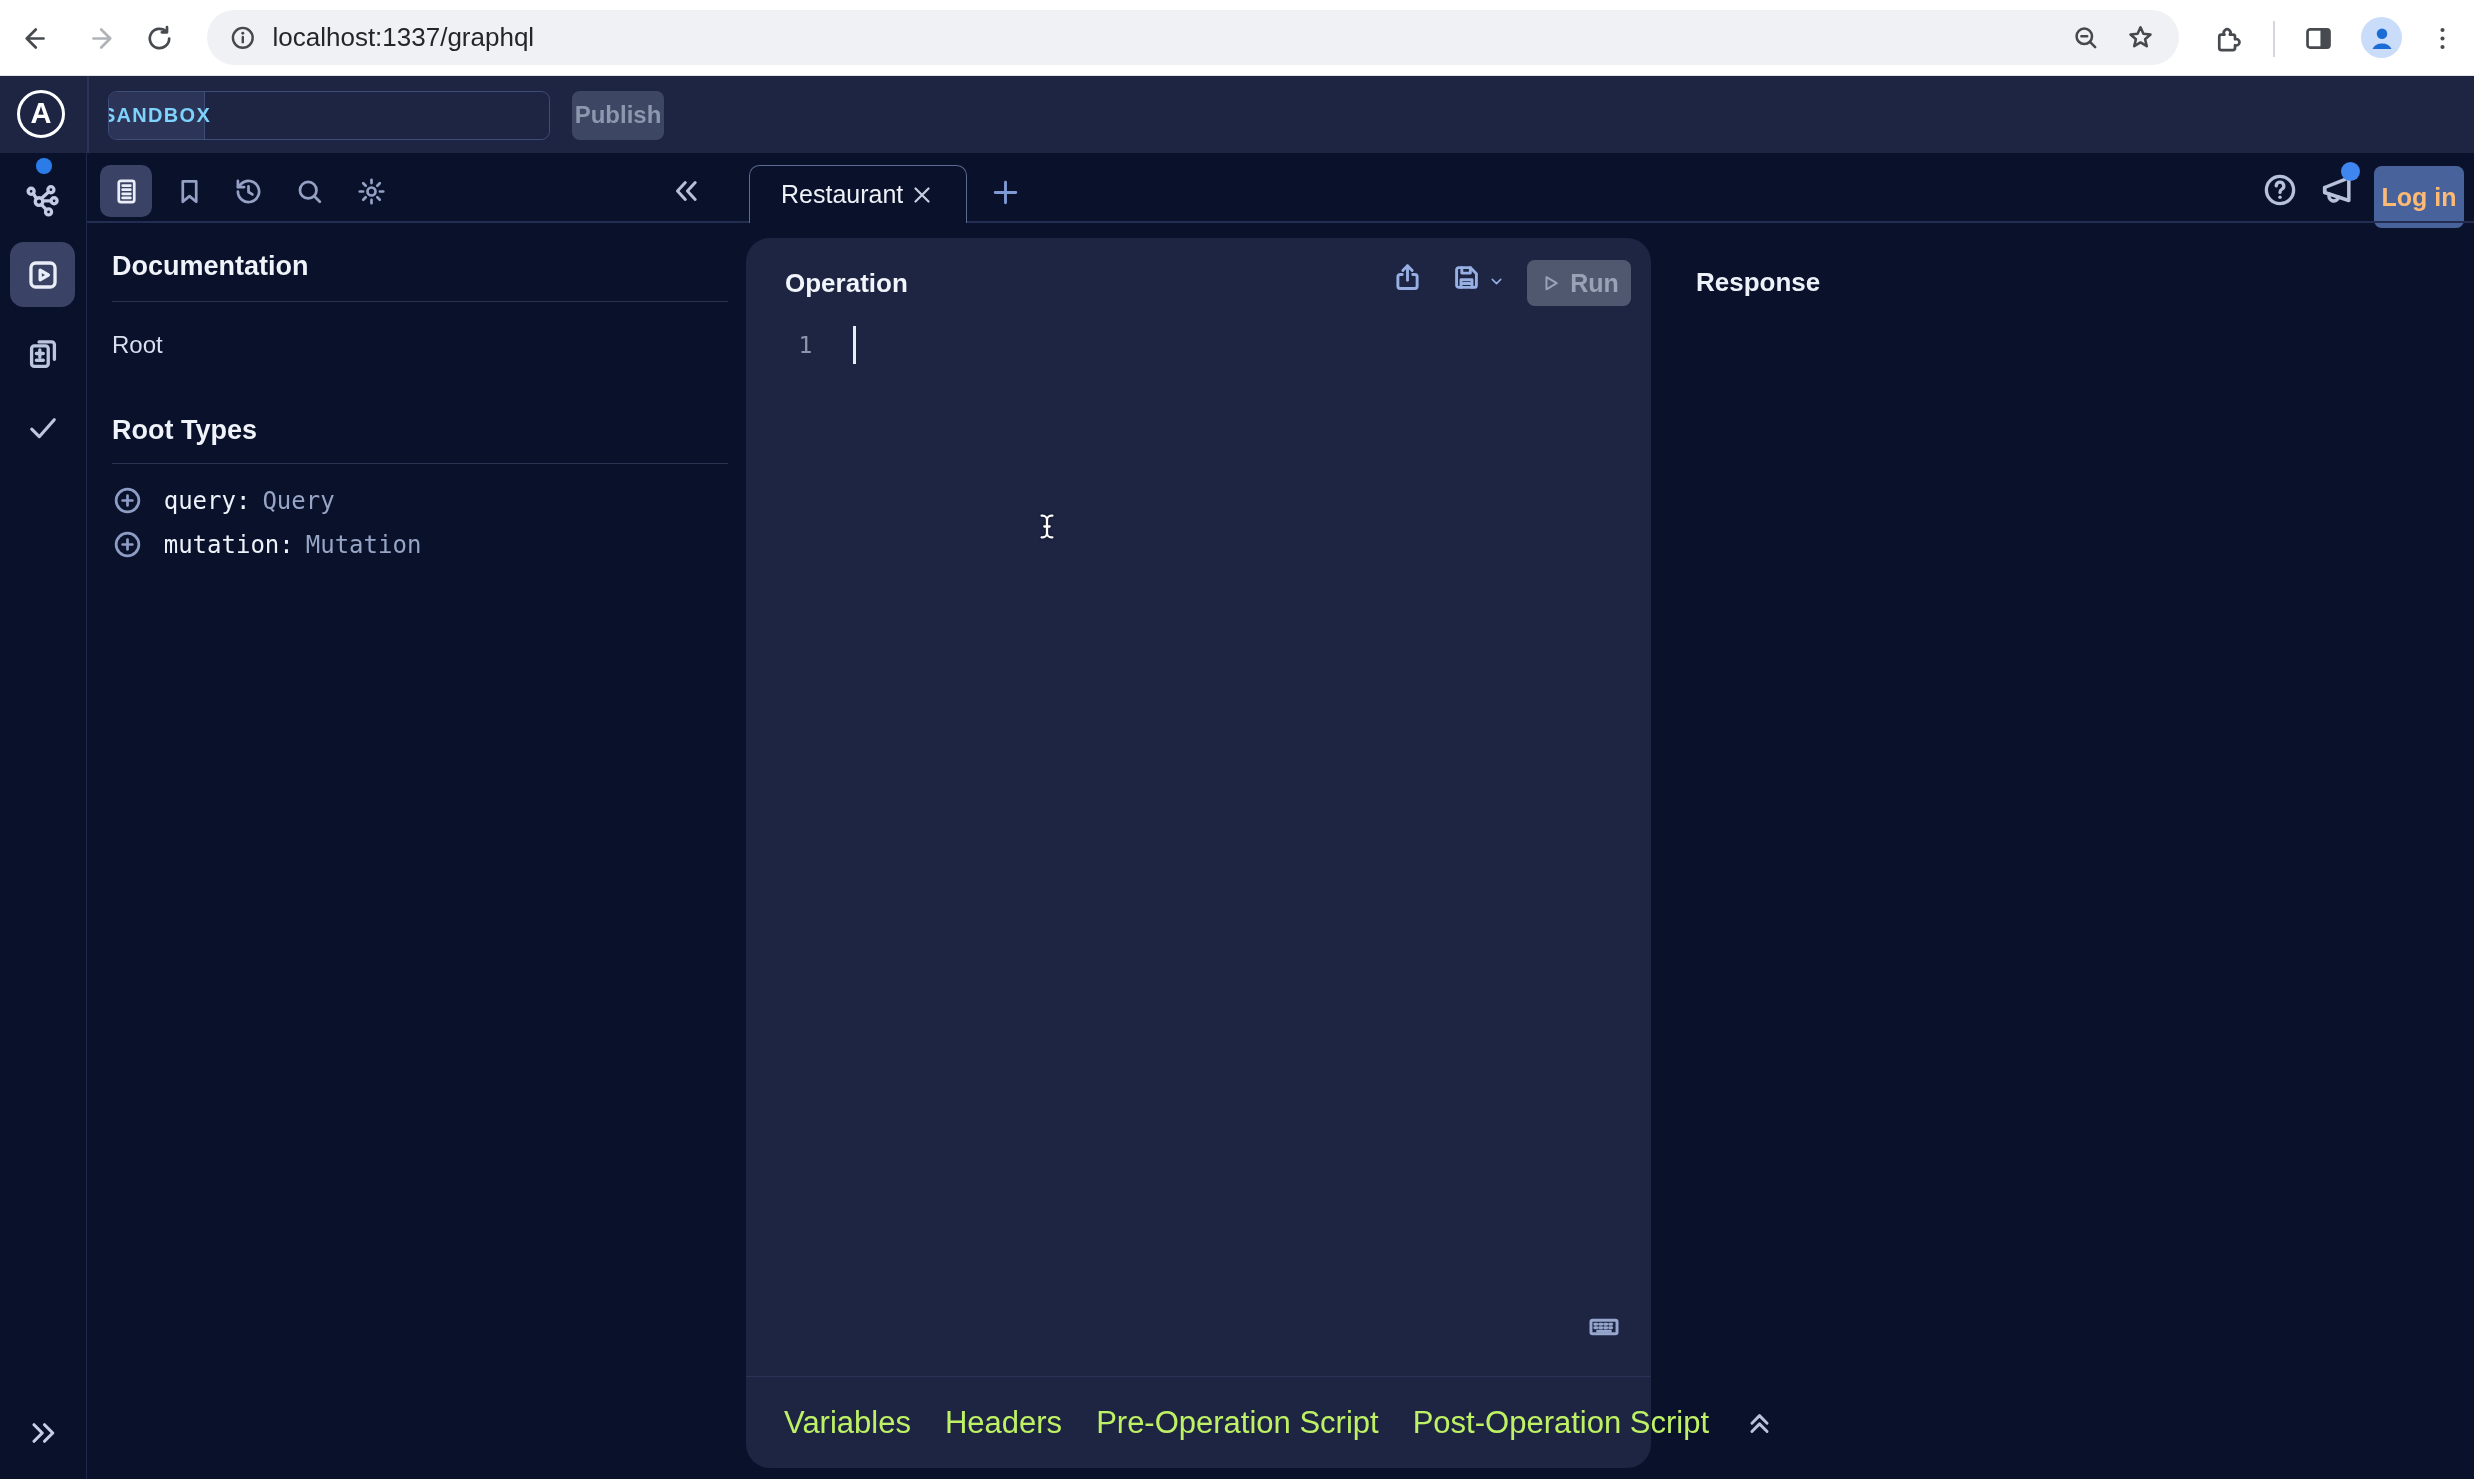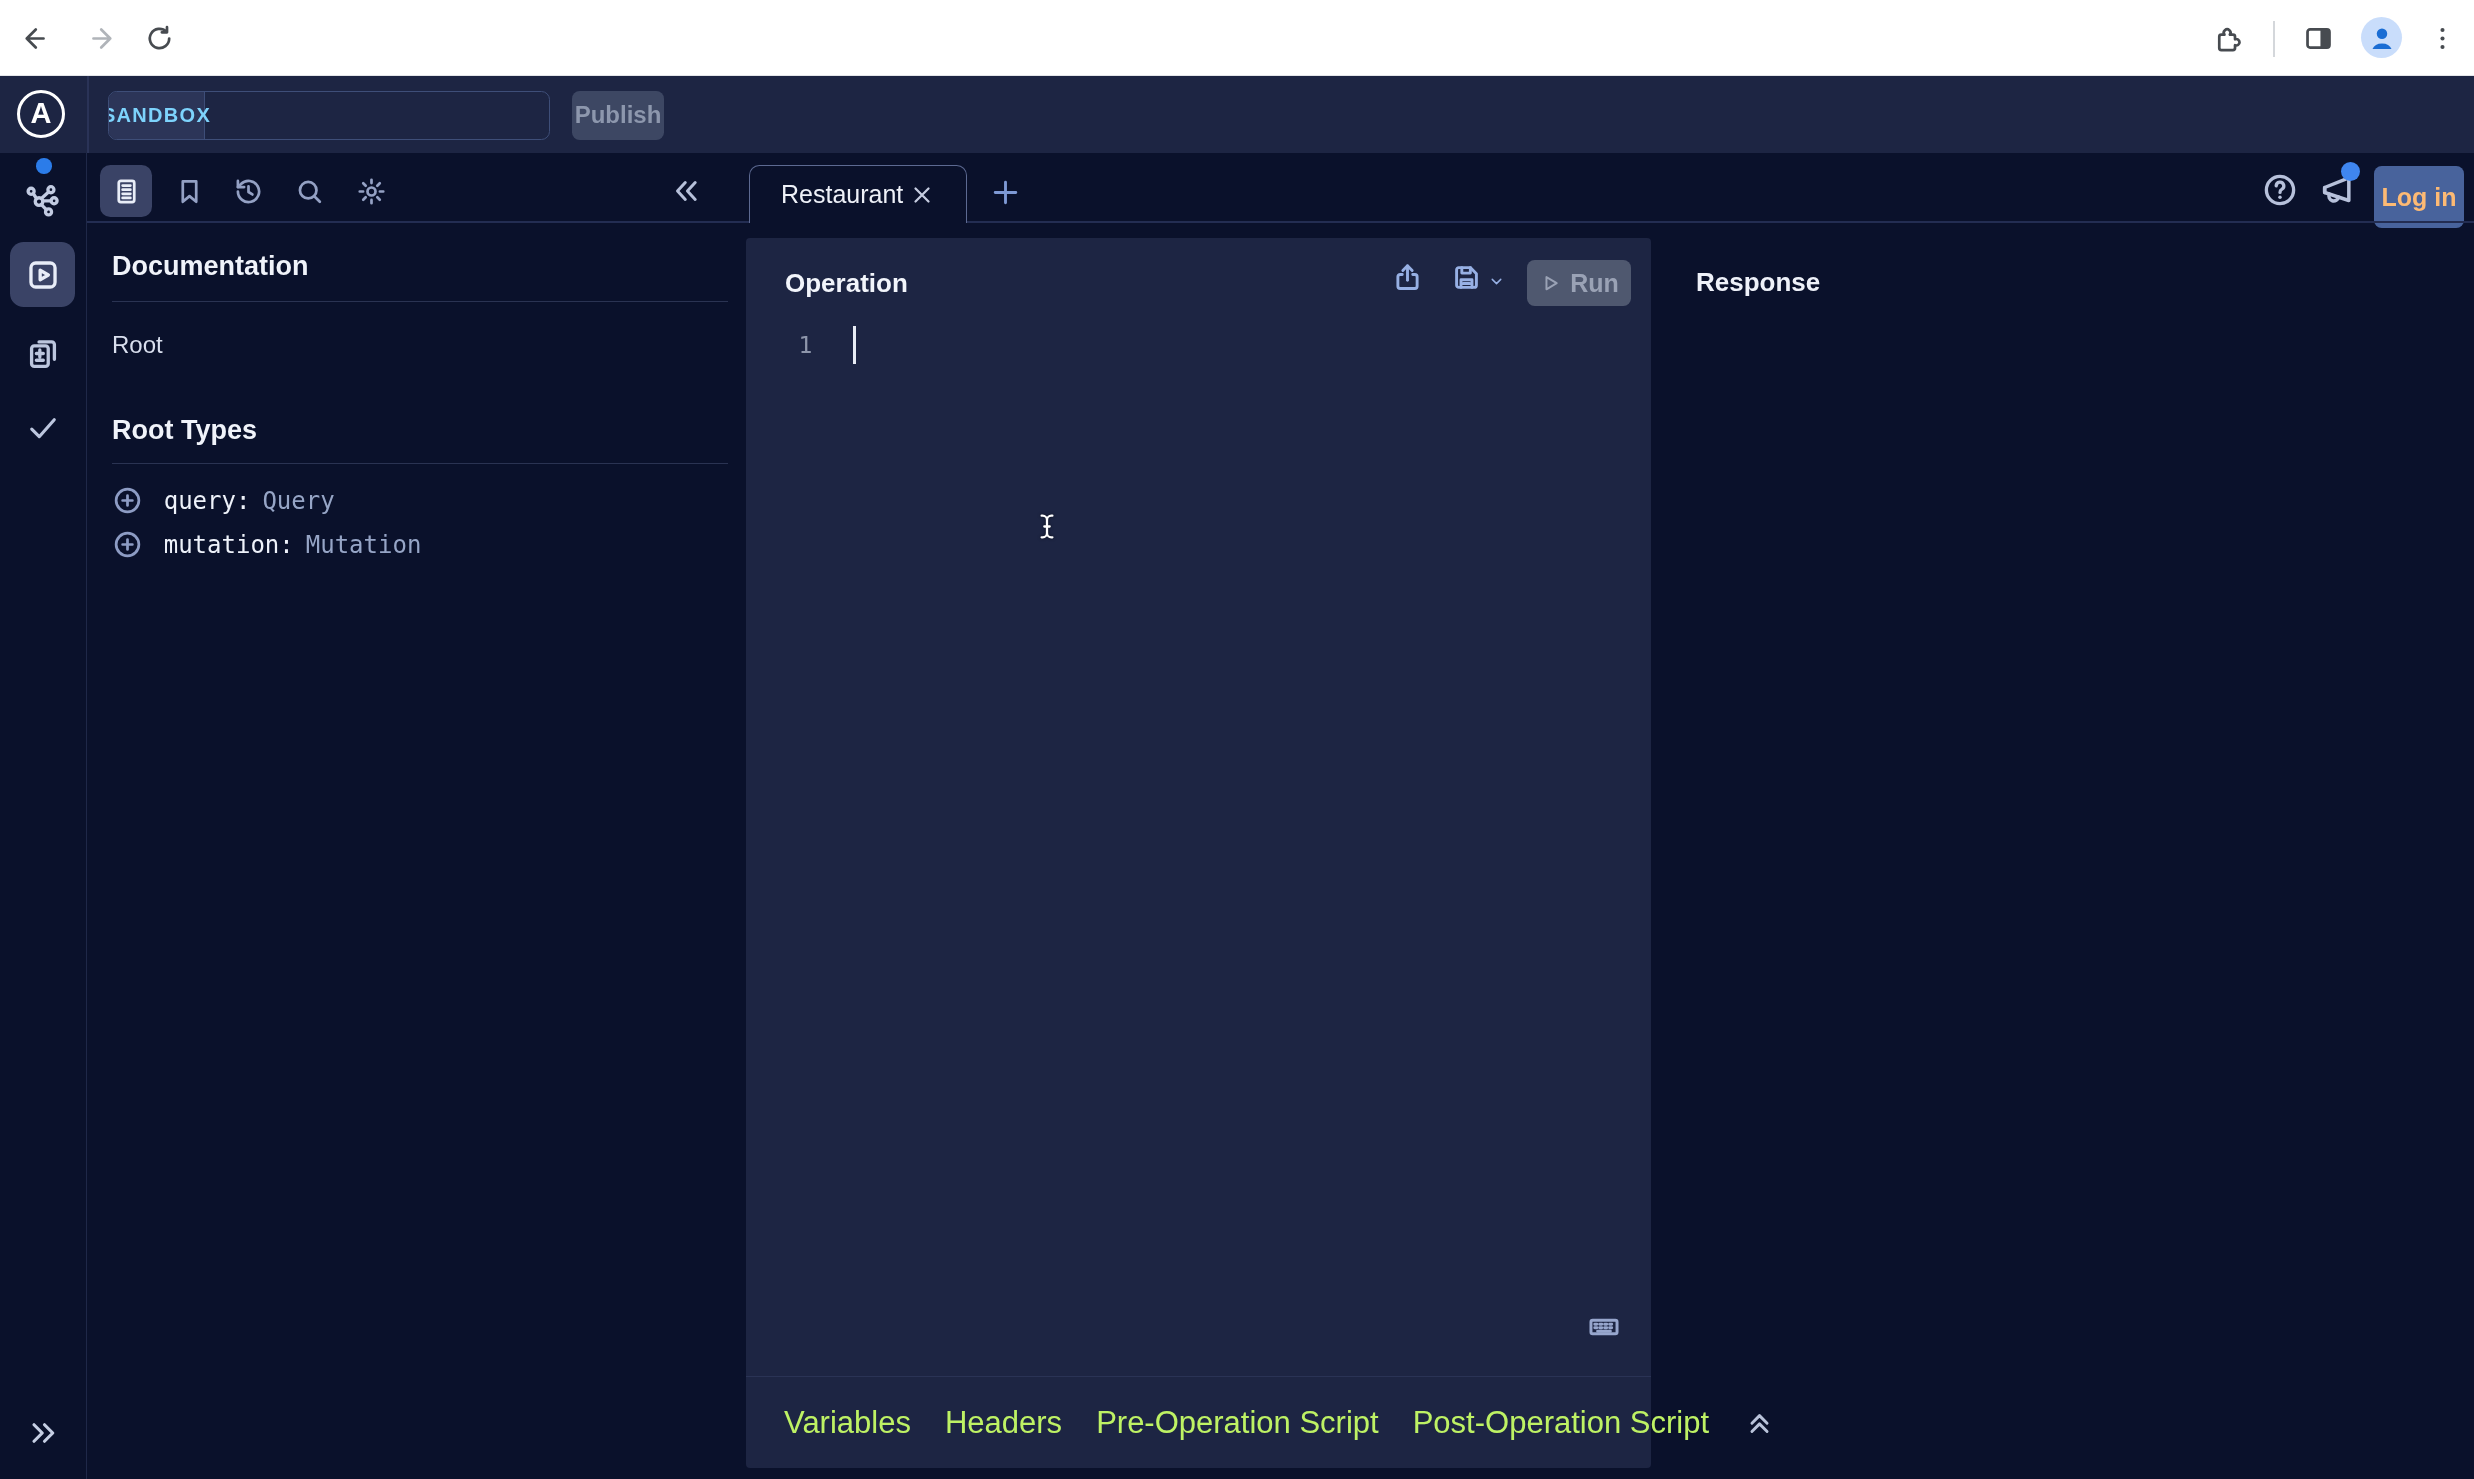--- a/index.html
+++ b/index.html
@@ -131,6 +131,21 @@
         </svg>
     </div>
 
+    <div class="omnibox">
+      <svg class="icon" style="margin-left:22.4px;" width="27.6" height="27.6" viewBox="0 0 24 24">
+          <circle cx="12" cy="12" r="8.6"></circle>
+          <path d="M12 11.2v4.6"></path>
+          <circle class="fill" cx="12" cy="8" r="1.3"></circle>
+        </svg>
+      <span class="omni-url">localhost:1337/graphql</span>
+      <svg class="icon" style="margin-right:26px; color:#45484d;" width="29" height="29" viewBox="0 0 24 24">
+          <circle cx="11" cy="11" r="6.4"></circle>
+          <path d="M8.6 11h4.8M15.7 15.7 20 20"></path>
+        </svg>
+      <svg class="icon" style="margin-right:24px; color:#45484d;" width="29" height="29" viewBox="0 0 24 24">
+          <path d="m12 3.6 2.4 5.3 5.9.6-4.5 3.9 1.4 5.8L12 16.1l-5.2 3.1 1.4-5.8-4.5-3.9 5.9-.6z"></path>
+        </svg>
+    </div>
 
     <div class="chrome-btn" style="left:2200px;">
       <svg class="icon" width="31" height="31" viewBox="0 0 24 24">

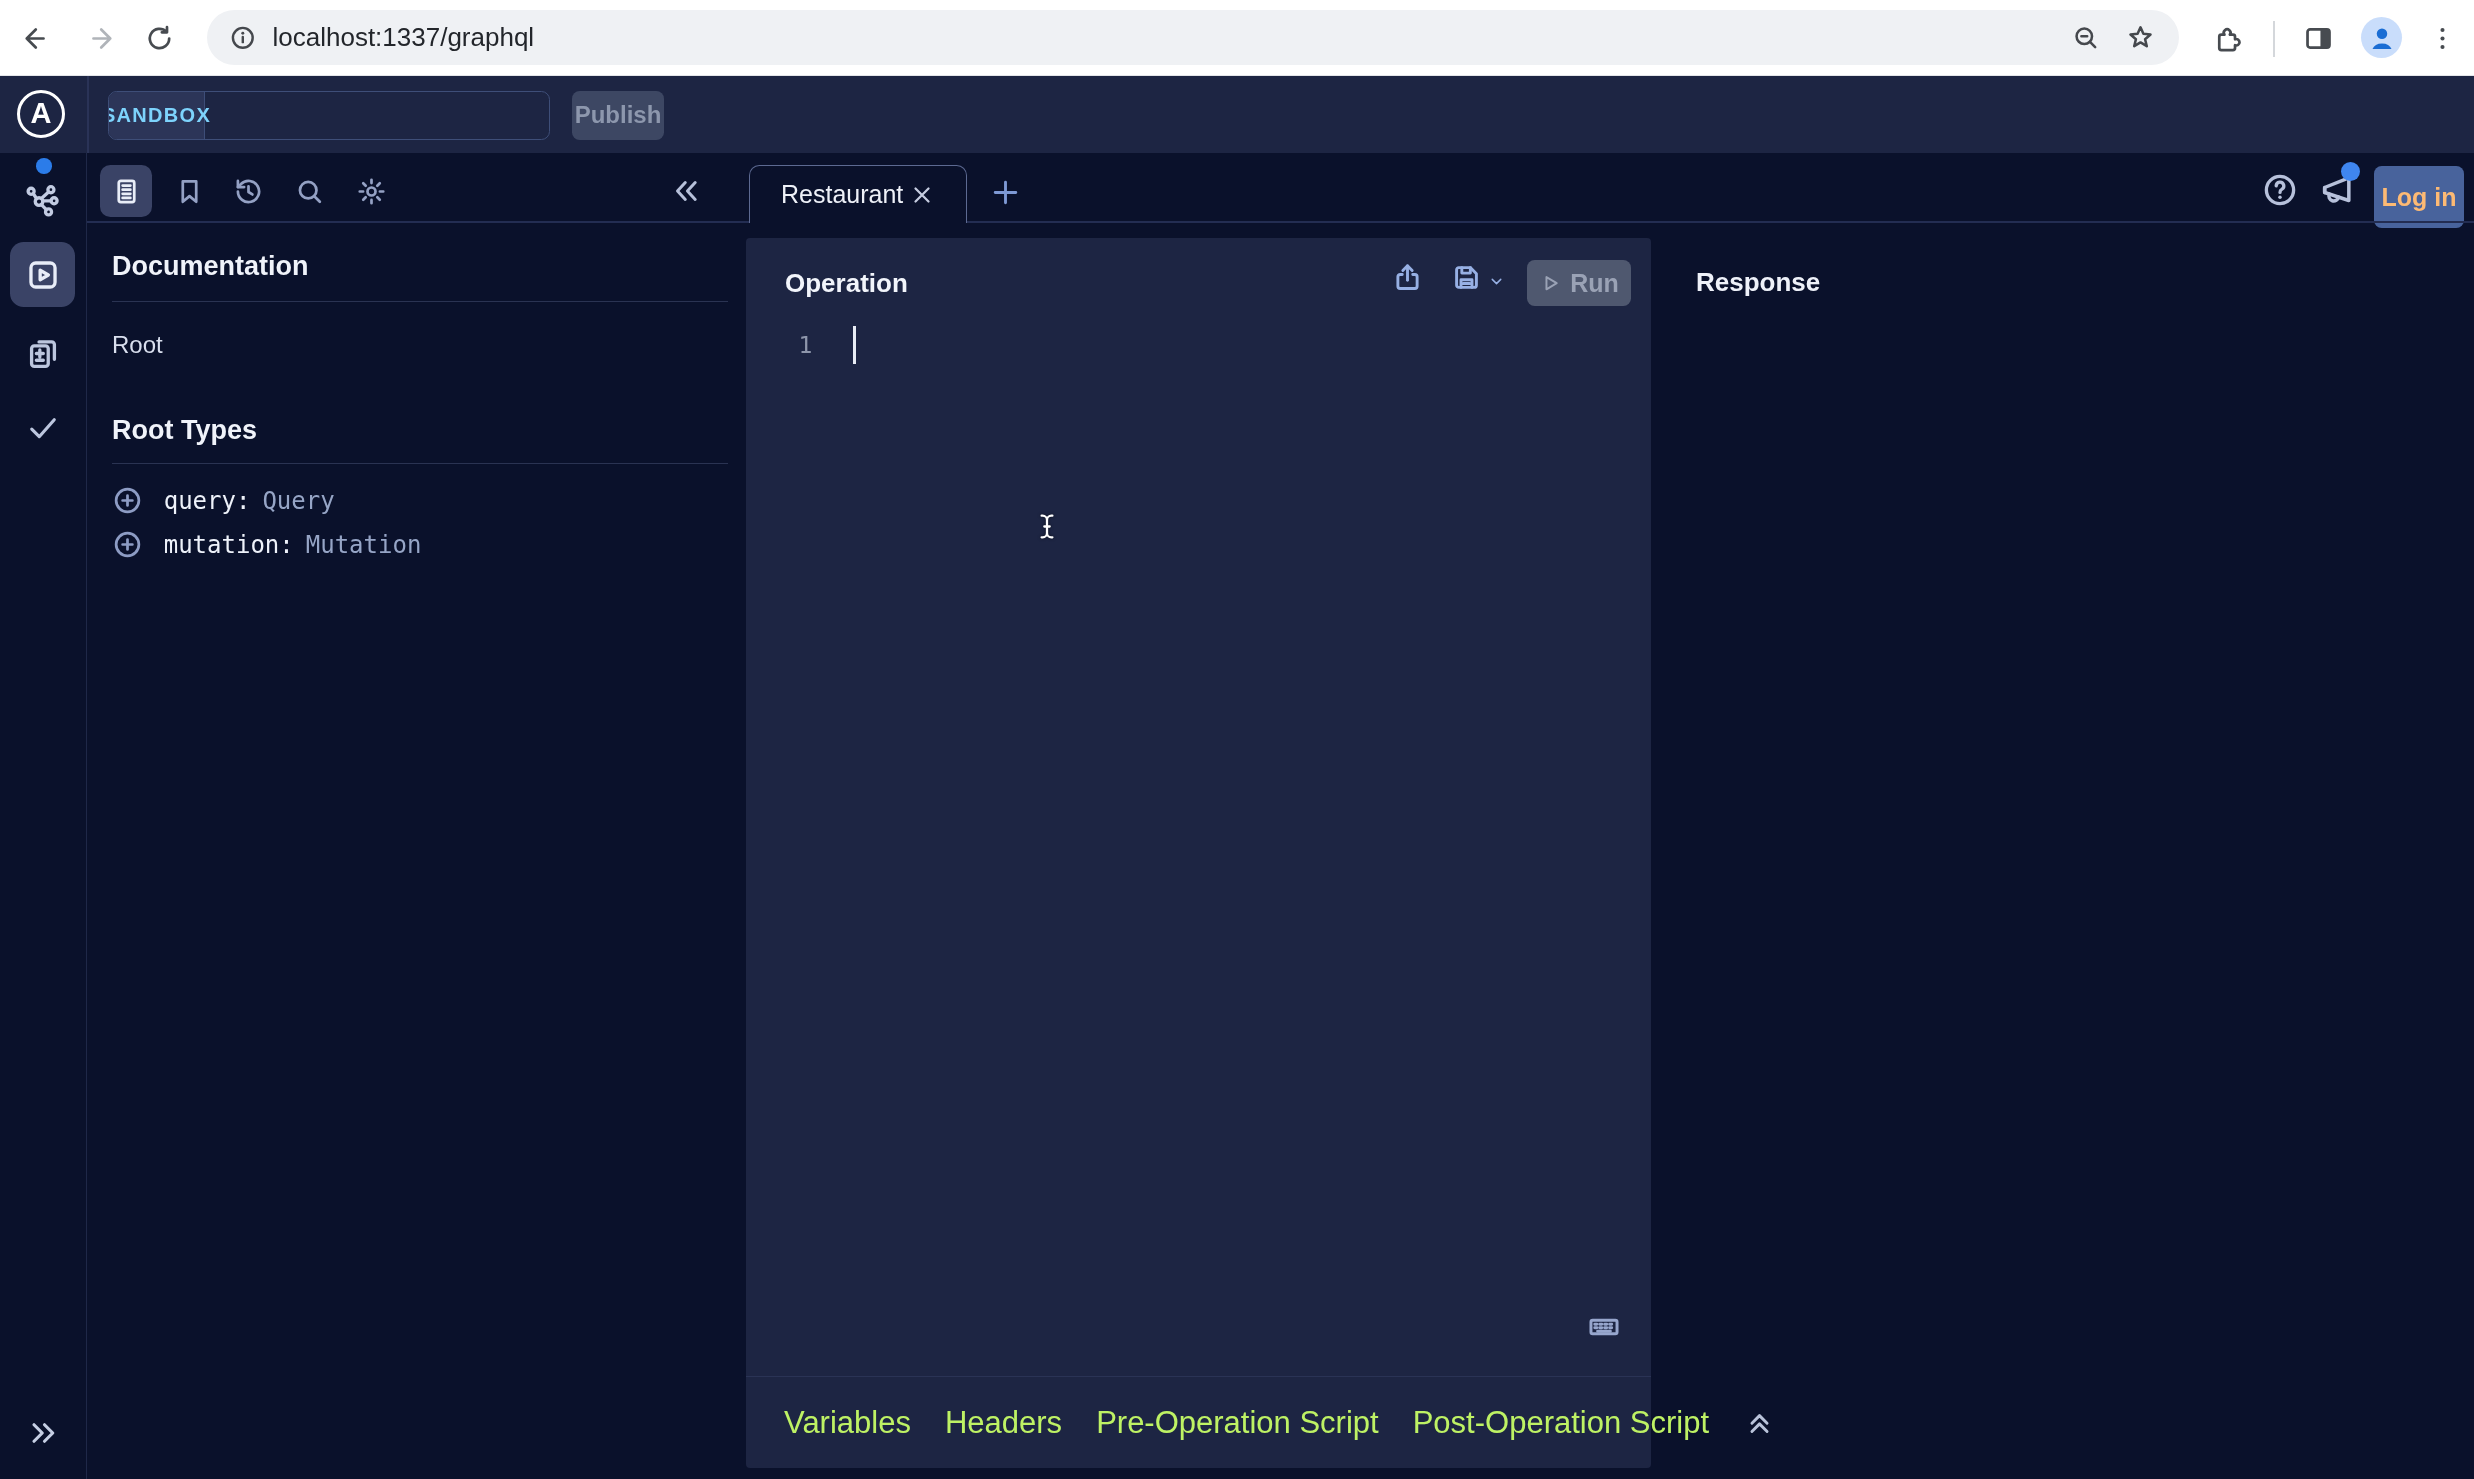--- a/index.html
+++ b/index.html
@@ -85,7 +85,7 @@
 
   
   .op-panel { position:absolute; left:746px; top:238px; width:905px; height:1230px;
-              background:#1d2543; border-radius:4px; }
+              background:#1d2543; border-radius:24px; }
   .op-title { position:absolute; left:39px; top:30px; font-size:26px; font-weight:700; color:#f2f5fb; }
   .op-icon { position:absolute; width:34px; height:34px; color:#97b0e4;
              display:flex; align-items:center; justify-content:center; }

